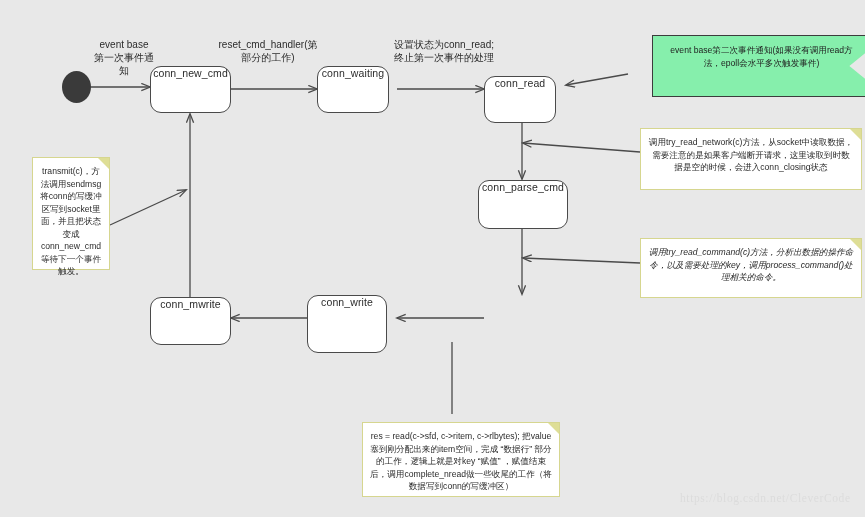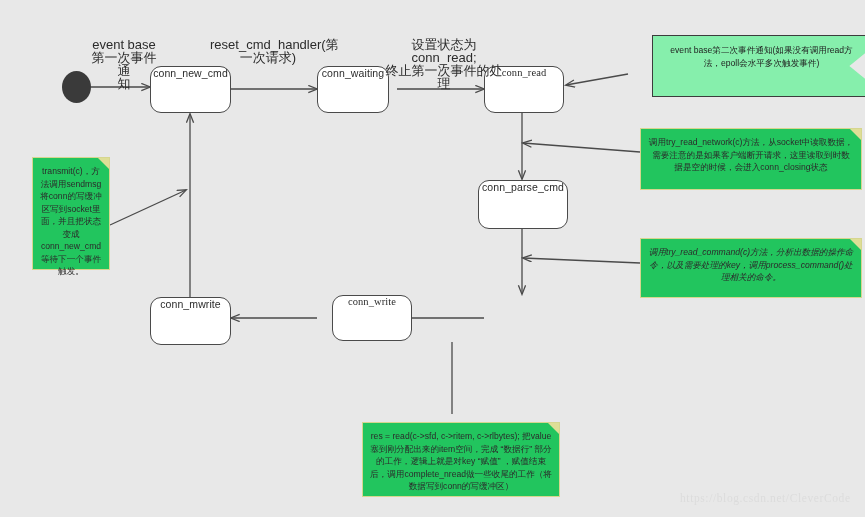--- a/index.html
+++ b/index.html
@@ -30,7 +30,7 @@
   }
   .edge-label{
     position:absolute;
-    font-size:13px;
+    font-size:10px;
     color:#2b2b2b;
     text-align:center;
     line-height:13px;

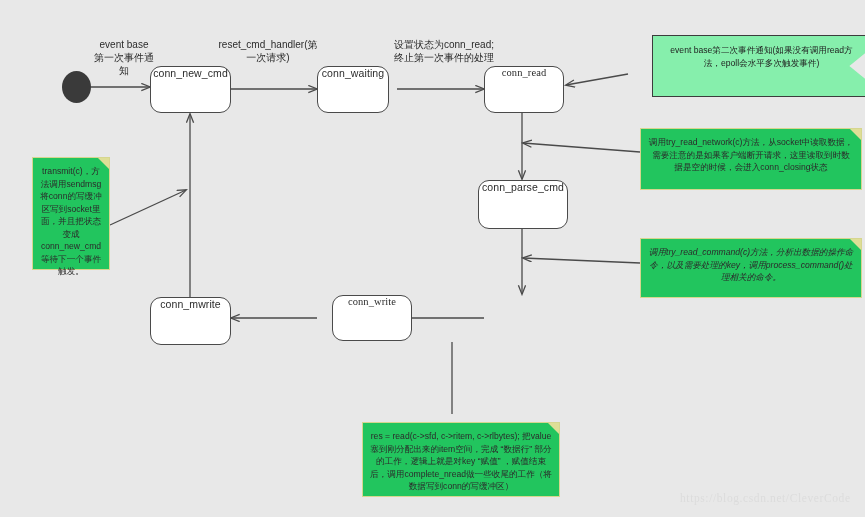--- a/index.html
+++ b/index.html
@@ -143,7 +143,7 @@
 知</div>
 
   <div class="edge-label" style="left:210px;top:38px;width:116px;">reset_cmd_handler(第
-一次请求)</div>
+部分的工作)</div>
 
   <div class="edge-label" style="left:383px;top:38px;width:122px;">设置状态为conn_read;
 终止第一次事件的处理</div>

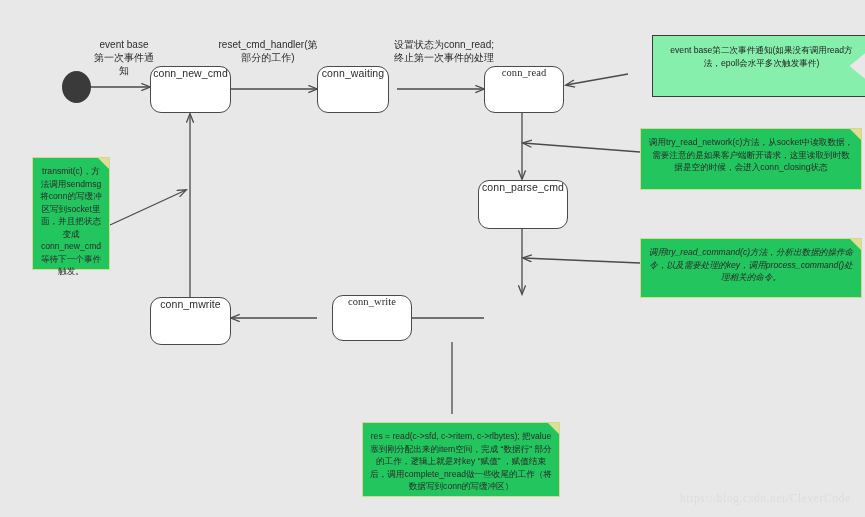--- a/index.html
+++ b/index.html
@@ -121,7 +121,7 @@
     <span>conn_waiting</span>
   </div>
 
-  <div class="node" style="left:484px;top:66px;width:80px;height:47px;font-family:Liberation Serif, serif;">
+  <div class="node" style="left:484px;top:76px;width:72px;height:47px;">
     <span>conn_read</span>
   </div>
 

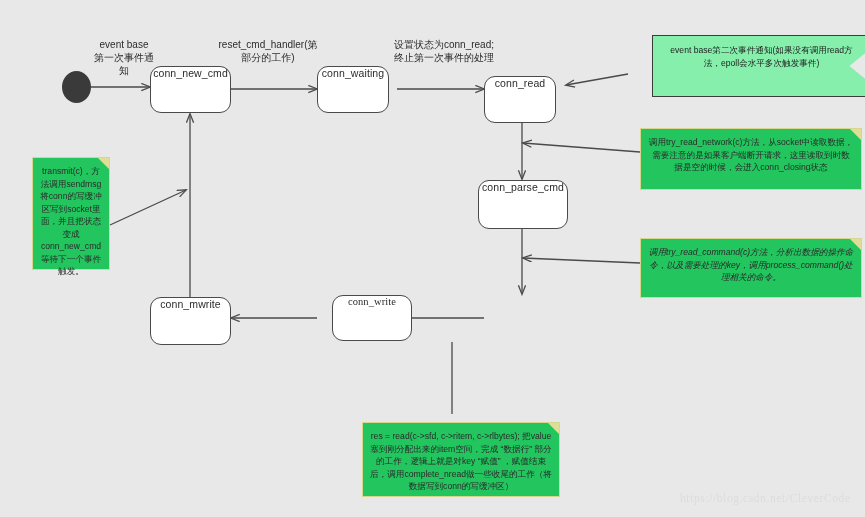--- a/index.html
+++ b/index.html
@@ -38,7 +38,7 @@
   }
   .note{
     position:absolute;
-    background:#22c55e;
+    background:#ffffff;
     border:1px solid #d6d68f;
     box-sizing:border-box;
     font-size:8.6px;

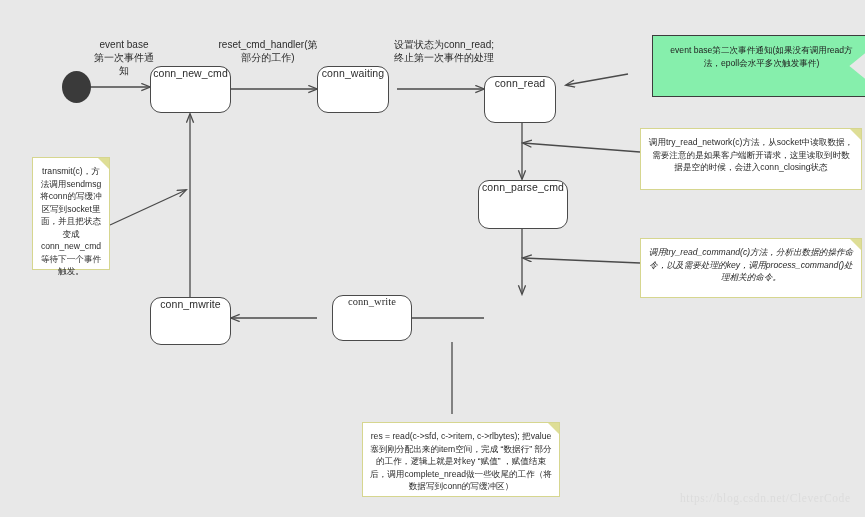--- a/index.html
+++ b/index.html
@@ -130,7 +130,7 @@
   </div>
 
 
-  <div class="node" style="left:332px;top:295px;width:80px;height:46px;font-family:Liberation Serif, serif;">
+  <div class="node" style="left:307px;top:295px;width:80px;height:58px;">
     <span>conn_write</span>
   </div>
 

